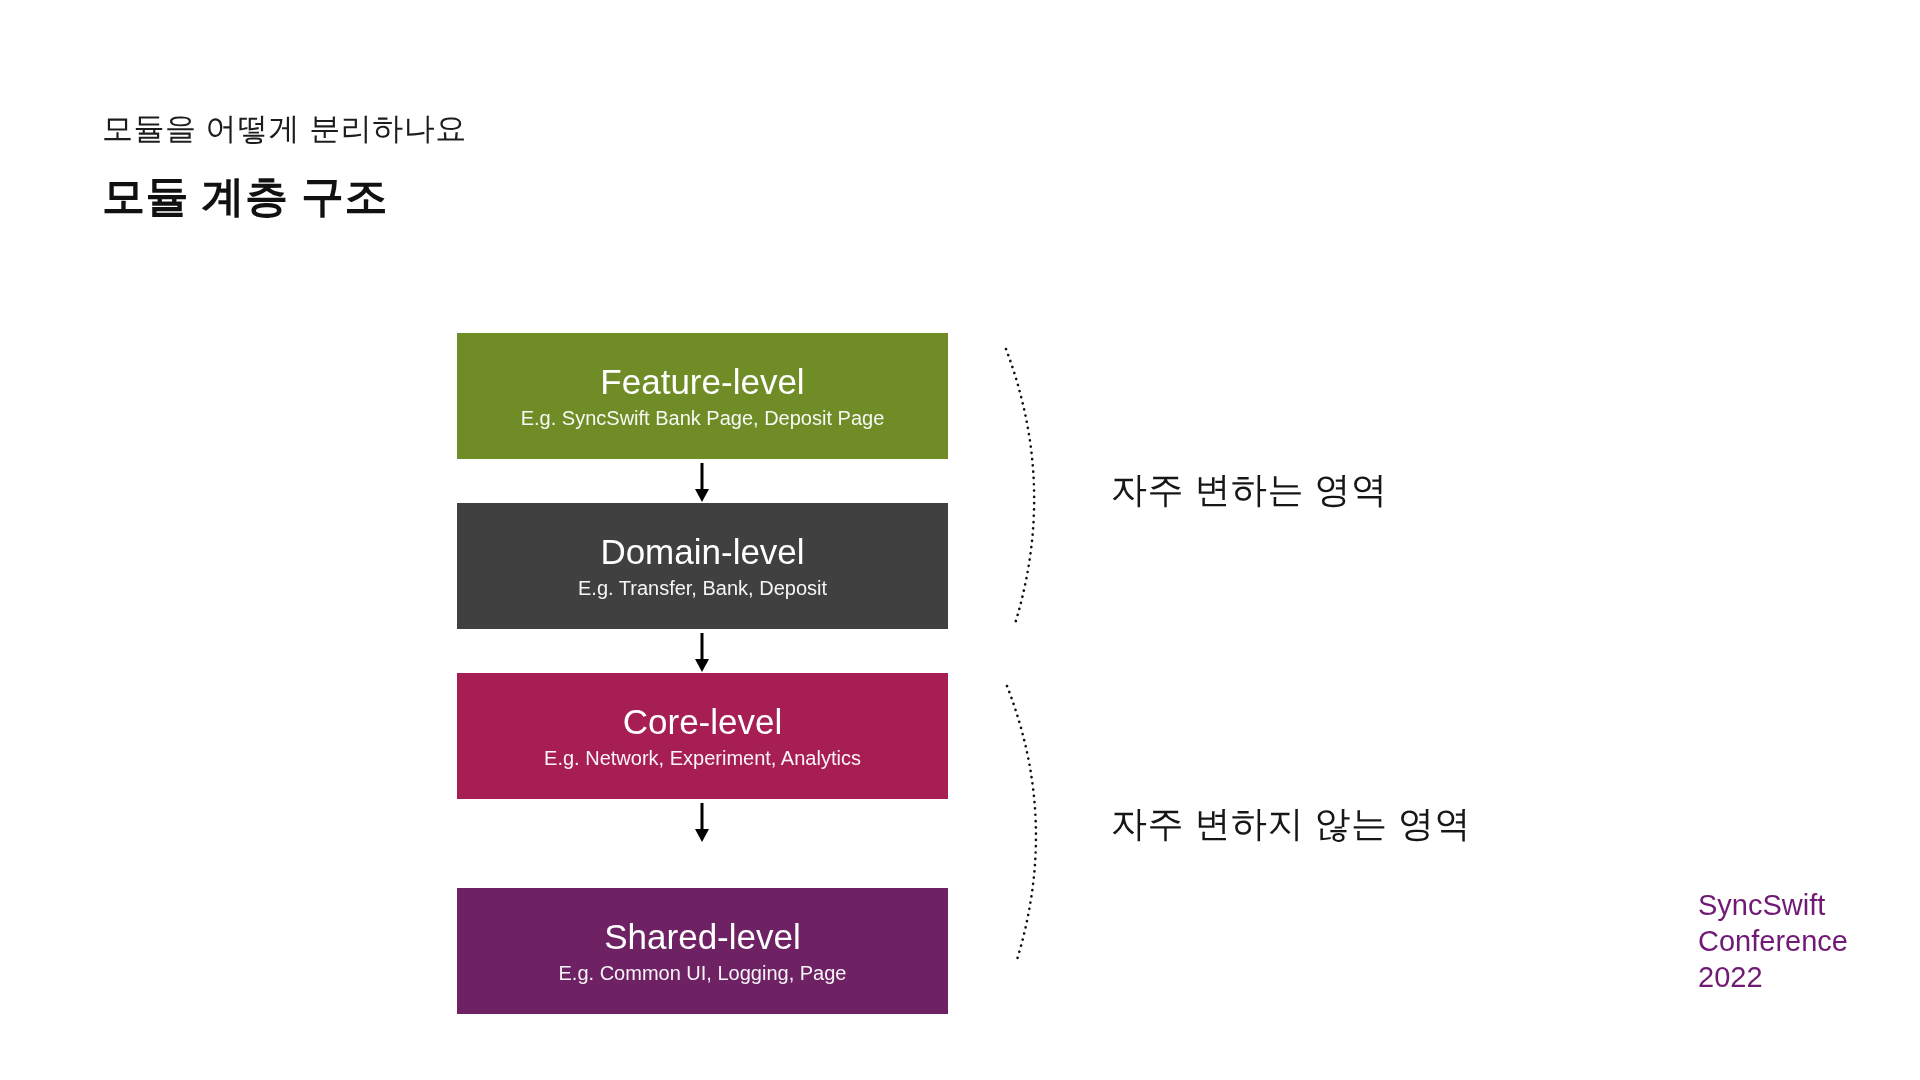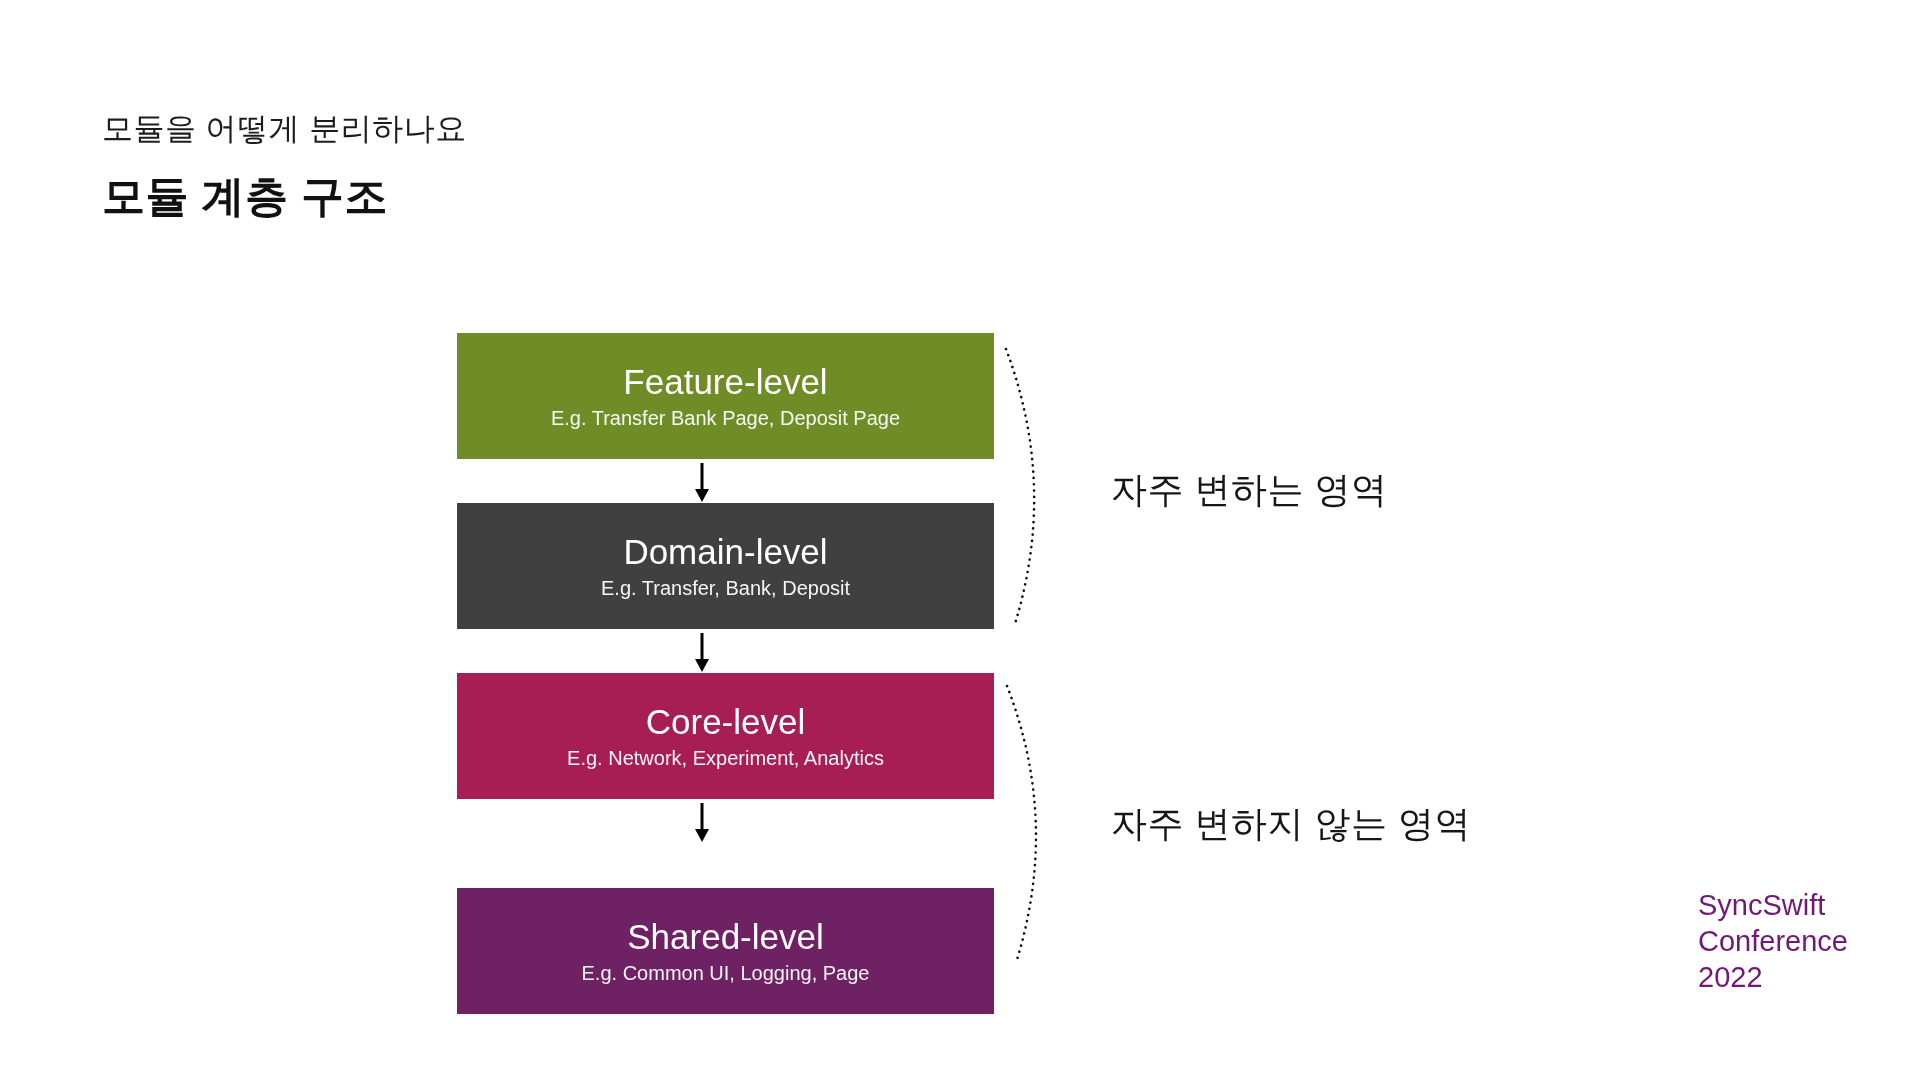--- a/index.html
+++ b/index.html
@@ -41,7 +41,7 @@
   .level-box {
     position: absolute;
     left: 457px;
-    width: 537px;
+    width: 491px;
     height: 126px;
     display: flex;
     flex-direction: column;

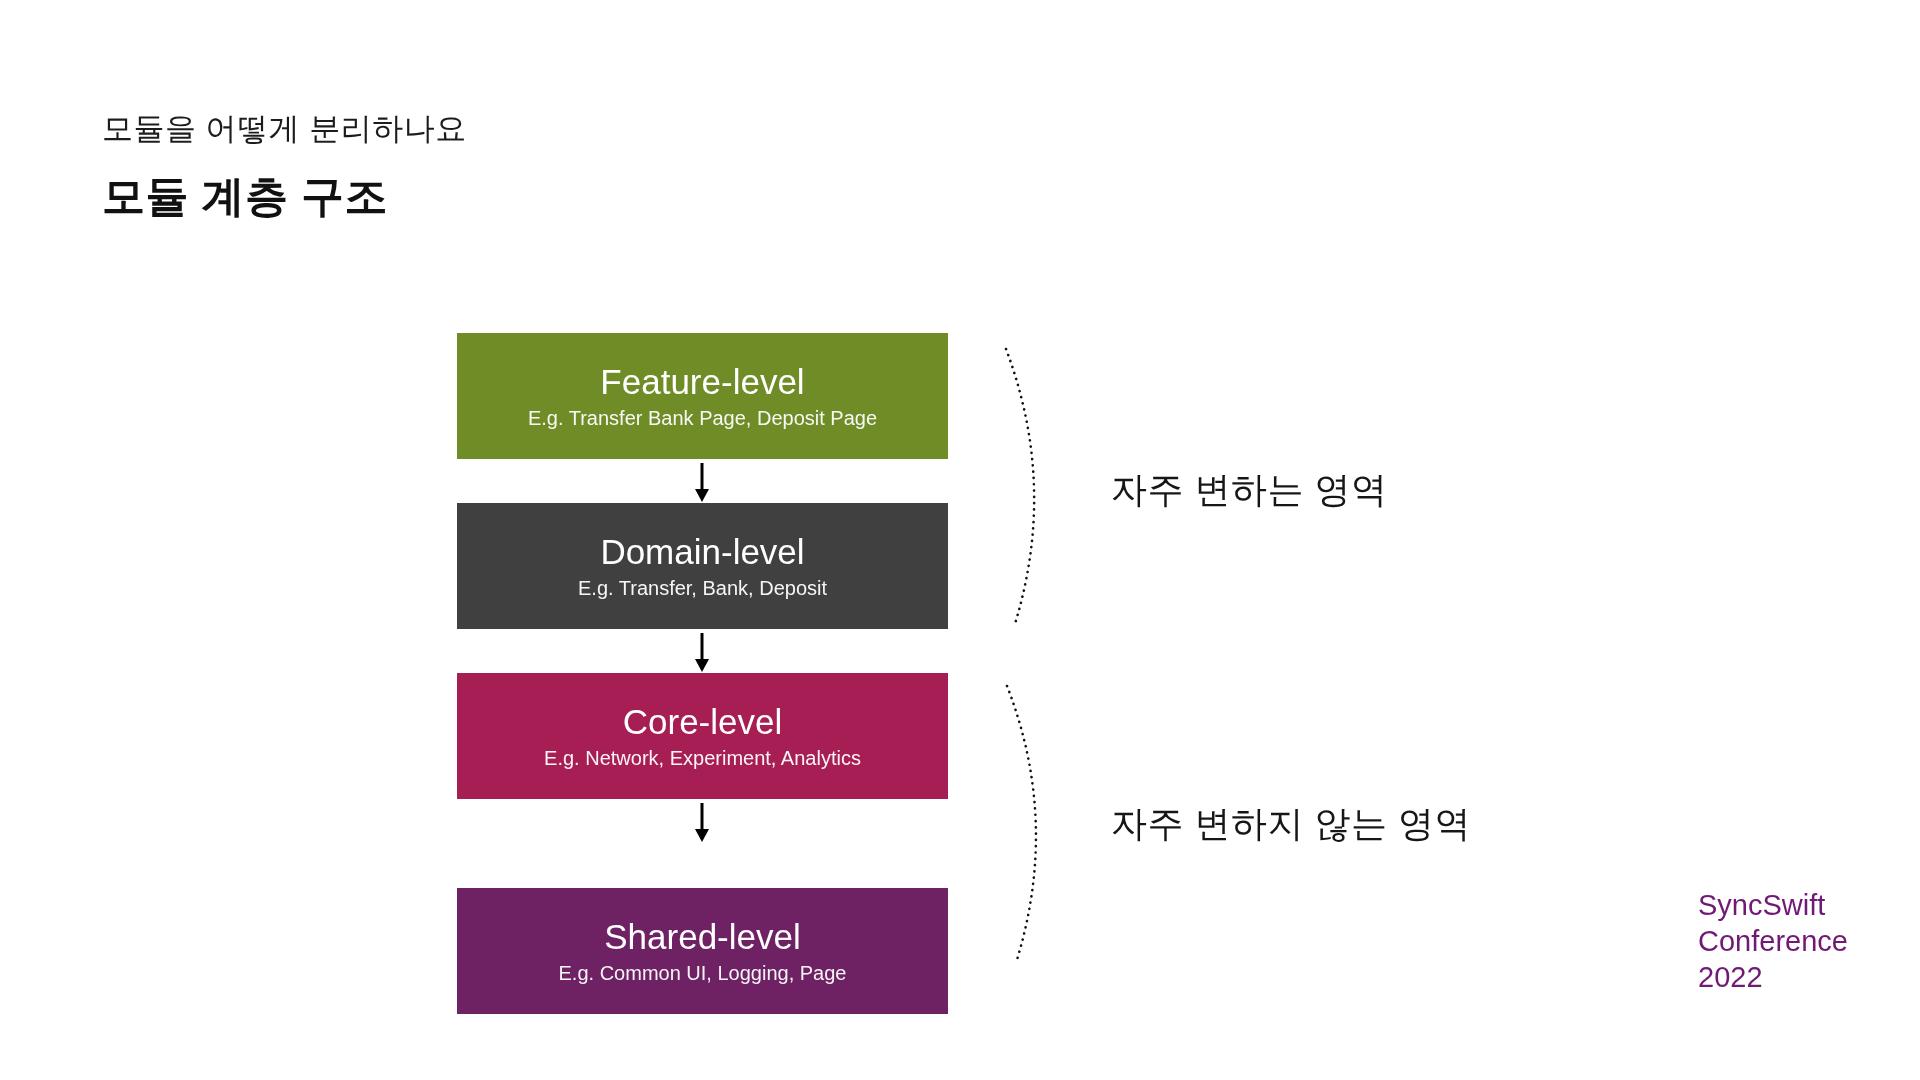--- a/index.html
+++ b/index.html
@@ -120,7 +120,7 @@
 
   <div class="level-box" id="box-0" style="background: rgb(111, 140, 39);">
     <div class="box-title">Feature-level</div>
-    <div class="box-subtitle">E.g. Transfer Bank Page, Deposit Page</div>
+    <div class="box-subtitle">E.g. SyncSwift Bank Page, Deposit Page</div>
   </div>
 
   <div class="arrow" id="arrow-0">

